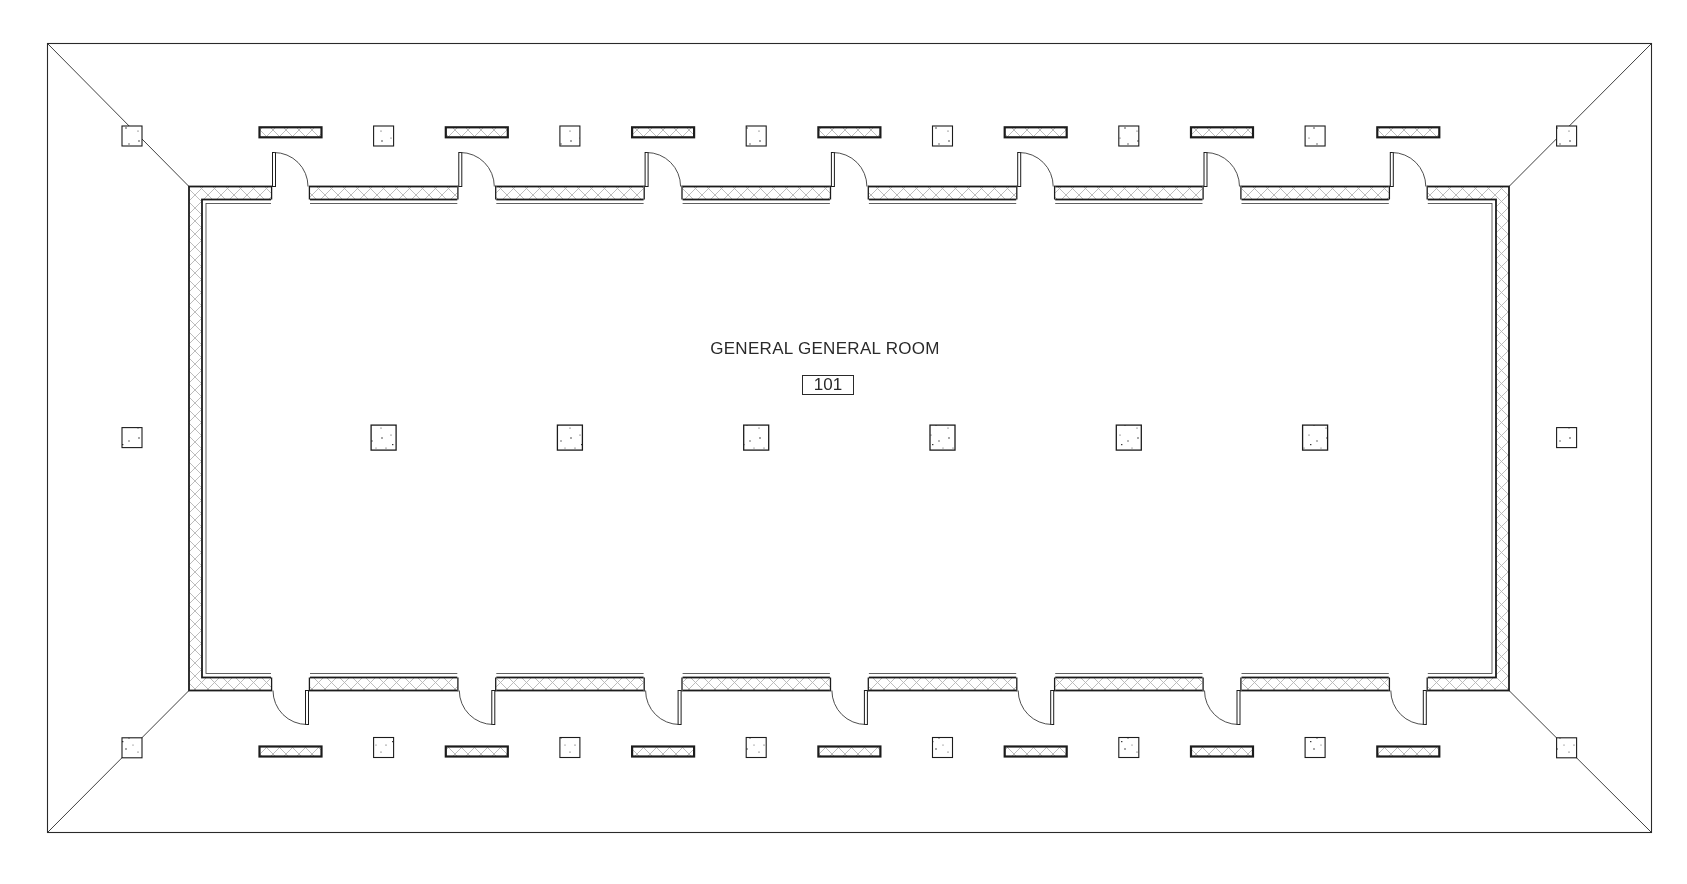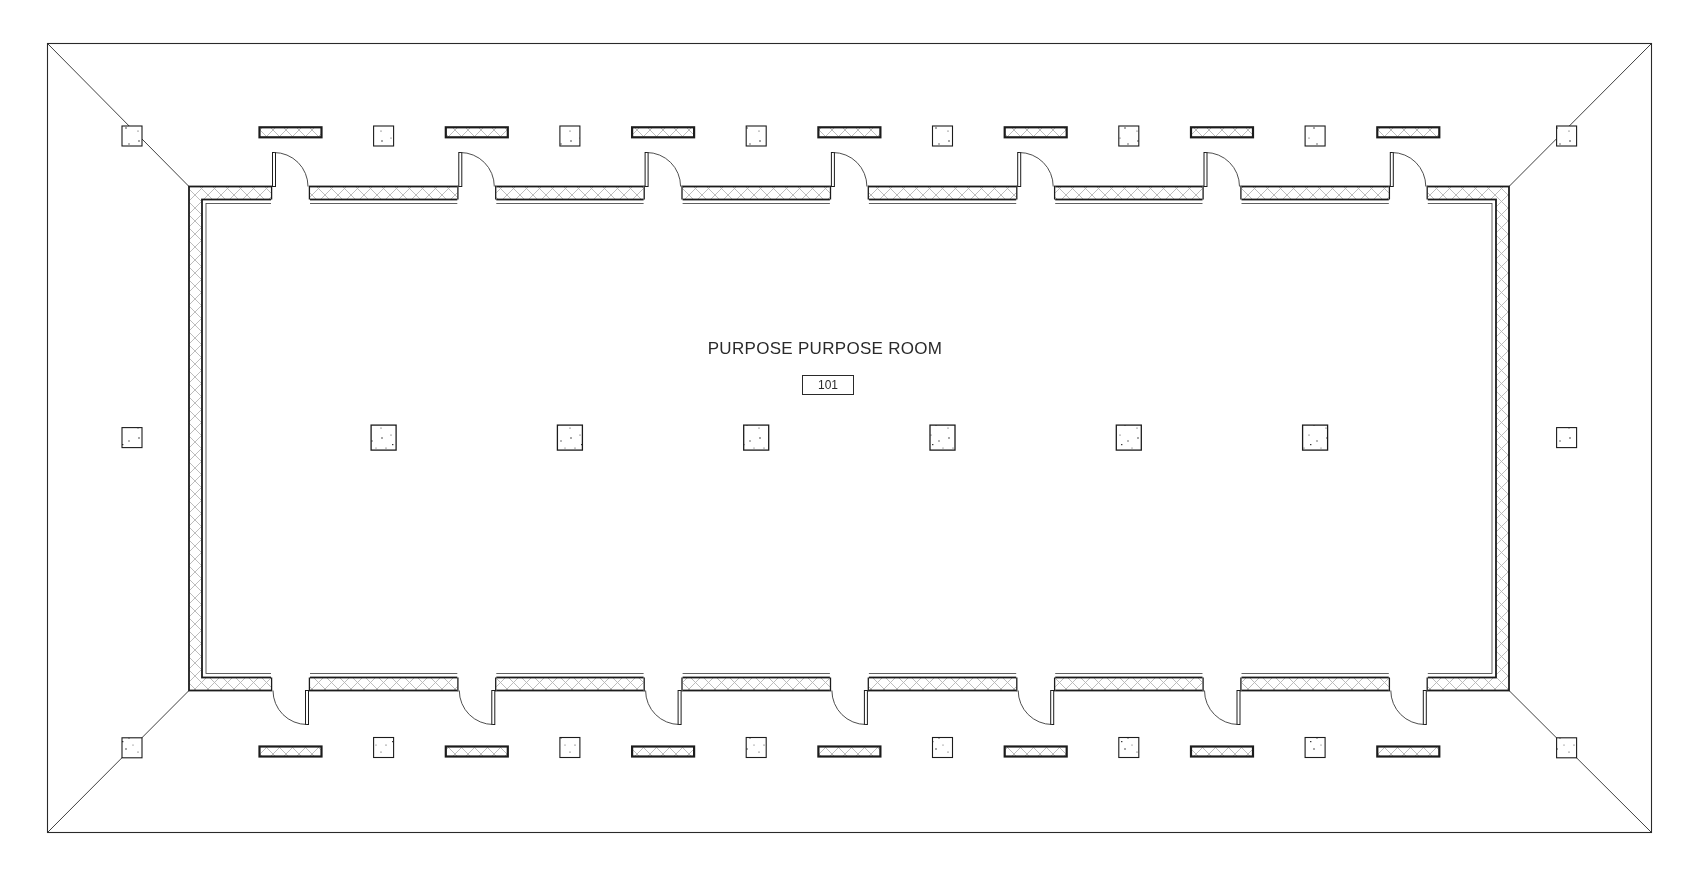--- a/index.html
+++ b/index.html
@@ -182,7 +182,7 @@
       <rect x="1302.6" y="425.1" width="25" height="25" fill="url(#stipple)" stroke="#1c1c1c" stroke-width="1.3"></rect>
     </svg>
 
-  <div class="room-label" style="left: 825px; top: 339px;">PURPOSE PURPOSE ROOM</div>
+  <div class="room-label" style="left: 825px; top: 339px;">GENERAL GENERAL ROOM</div>
 
   <div class="room-number-box" style="left: 802px; top: 374.5px; width: 52px; height: 20px;">
     <span>101</span>

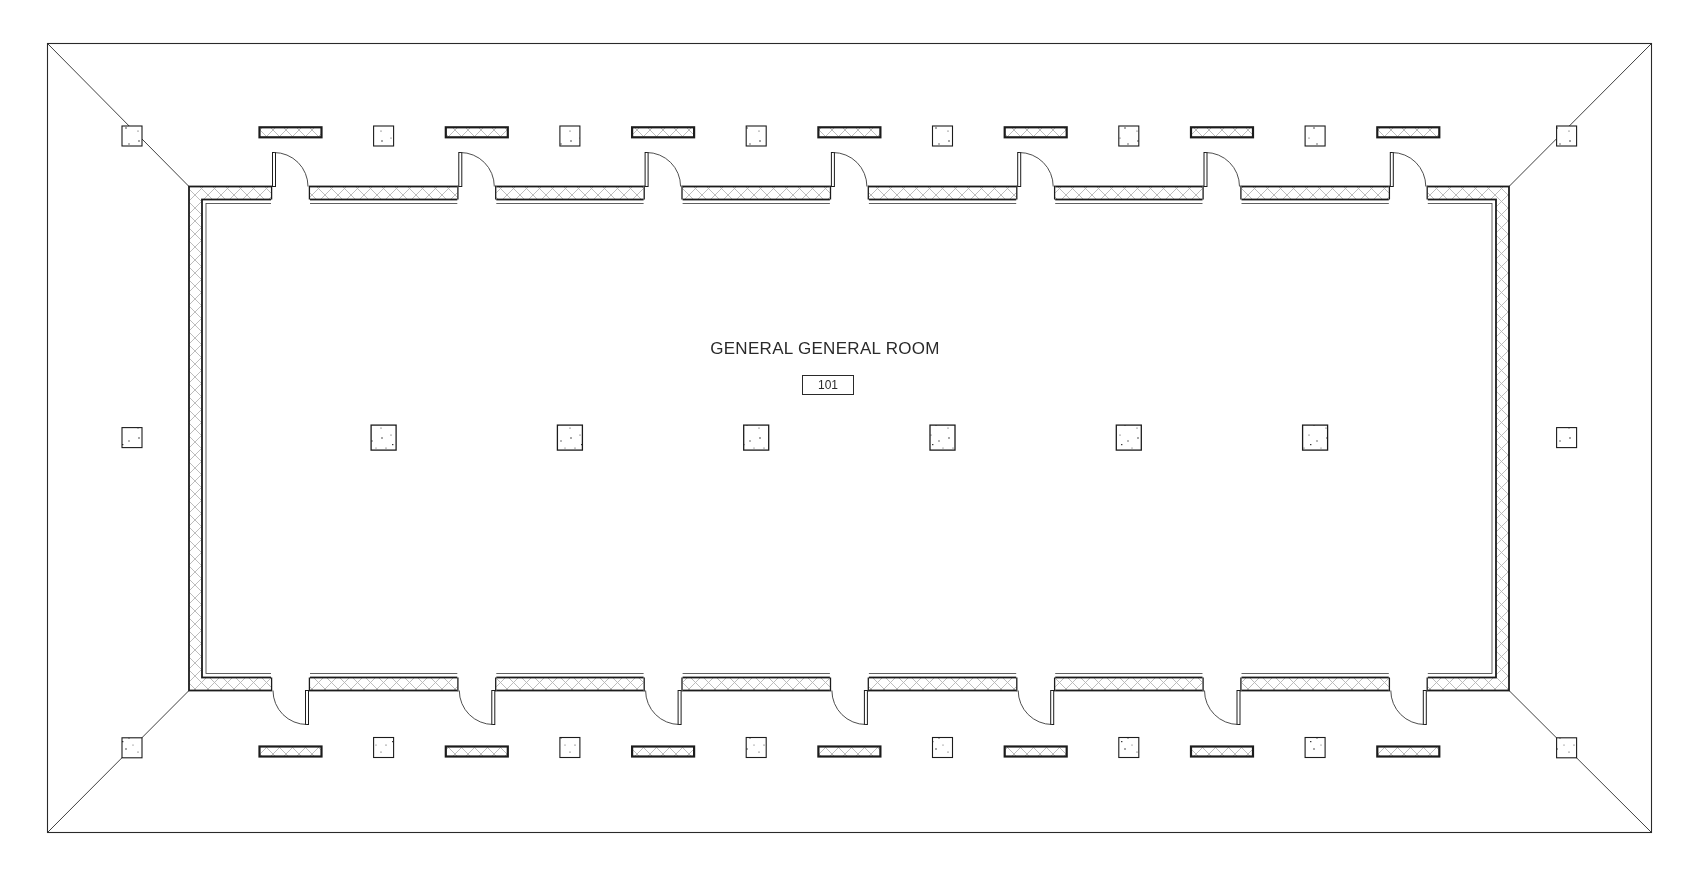--- a/index.html
+++ b/index.html
@@ -37,7 +37,7 @@
     align-items: center;
     justify-content: center;
     box-sizing: border-box;
-    font-size: 12px;
+    font-size: 17px;
     color: #2a2a2a;
   }
 </style>

